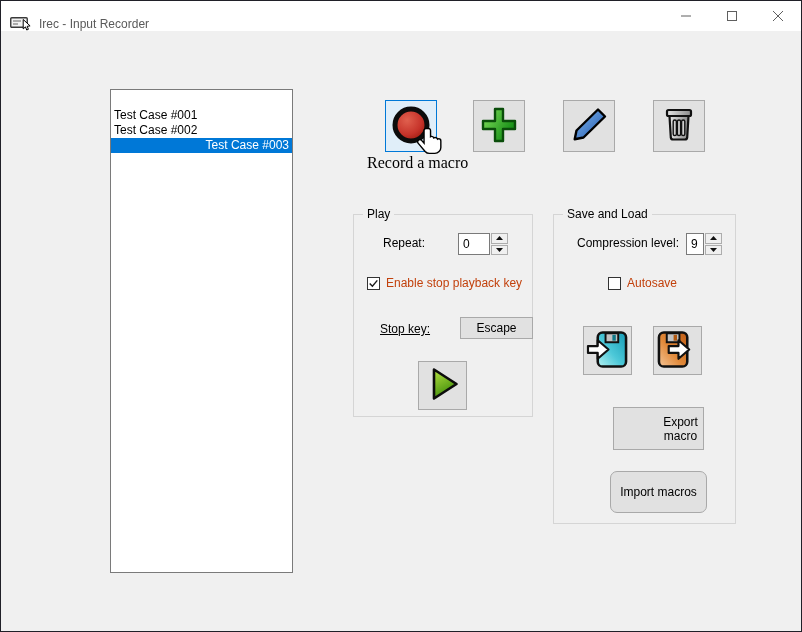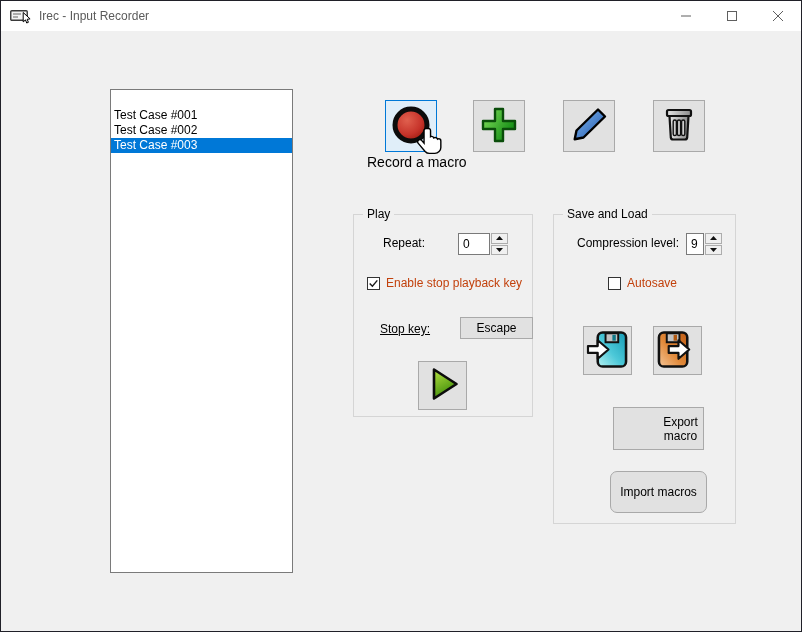--- a/index.html
+++ b/index.html
@@ -11,7 +11,7 @@
     background:#f0f0f0; border:1px solid #202028; overflow:hidden;
   }
   .titlebar{
-    height:30px; background:#ffffff; display:flex; align-items:center;
+    height:30px; background:#ffffff; display:flex; align-items:flex-end;
   }
   .app-icon{ margin-left:9px; display:flex; }
   .title-text{ font-size:12px; color:#5a5a5a; margin-left:7px; white-space:nowrap; }

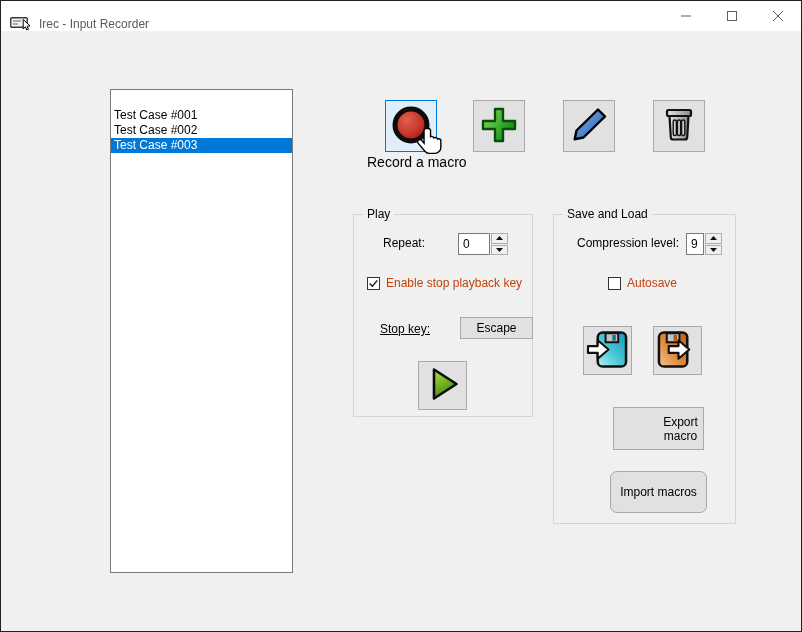--- a/index.html
+++ b/index.html
@@ -26,7 +26,7 @@
     background:#fff; border:1px solid #7a7a7a; font-size:12px; padding-top:18px; overflow:hidden;
   }
   .list-item{ height:15px; line-height:15px; padding:0 3px; color:#000; white-space:nowrap; }
-  .list-item.on{ background:#0078d7; color:#fff; }
+  .list-item.on{ background:#0078d7; color:#fff;text-align:right; }
 
   
   .icon-btn{

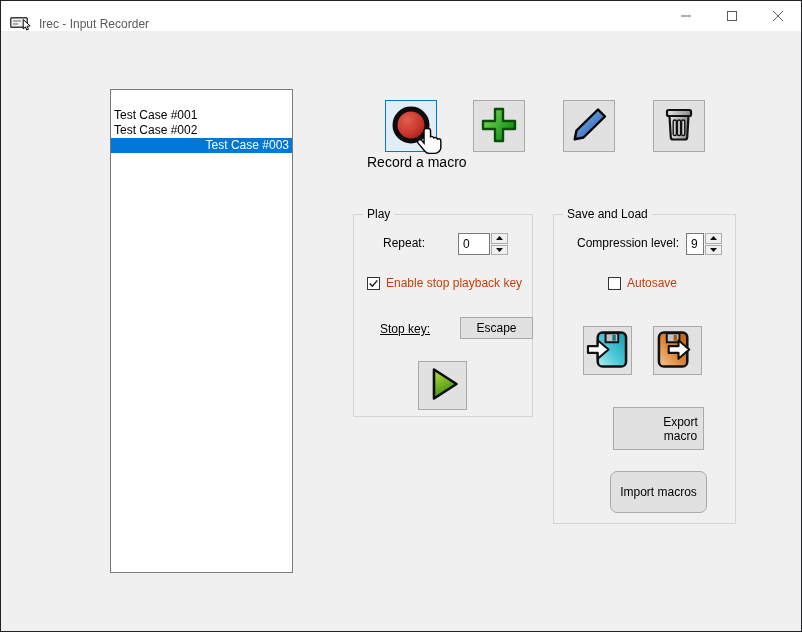--- a/index.html
+++ b/index.html
@@ -36,7 +36,7 @@
   }
   .icon-btn.hover{ background:#e0eef9; border-color:#0078d7; }
 
-  .tooltip-label{ position:absolute; left:366px; top:123px; font-size:14px; color:#000; white-space:nowrap; }
+  .tooltip-label{ position:absolute; left:366px; top:123px; font-size:16px; color:#000; white-space:nowrap;font-family:Liberation Serif, serif; }
   .hand-cursor{ position:absolute; left:416px; top:96px; z-index:5; pointer-events:none; }
 
   

